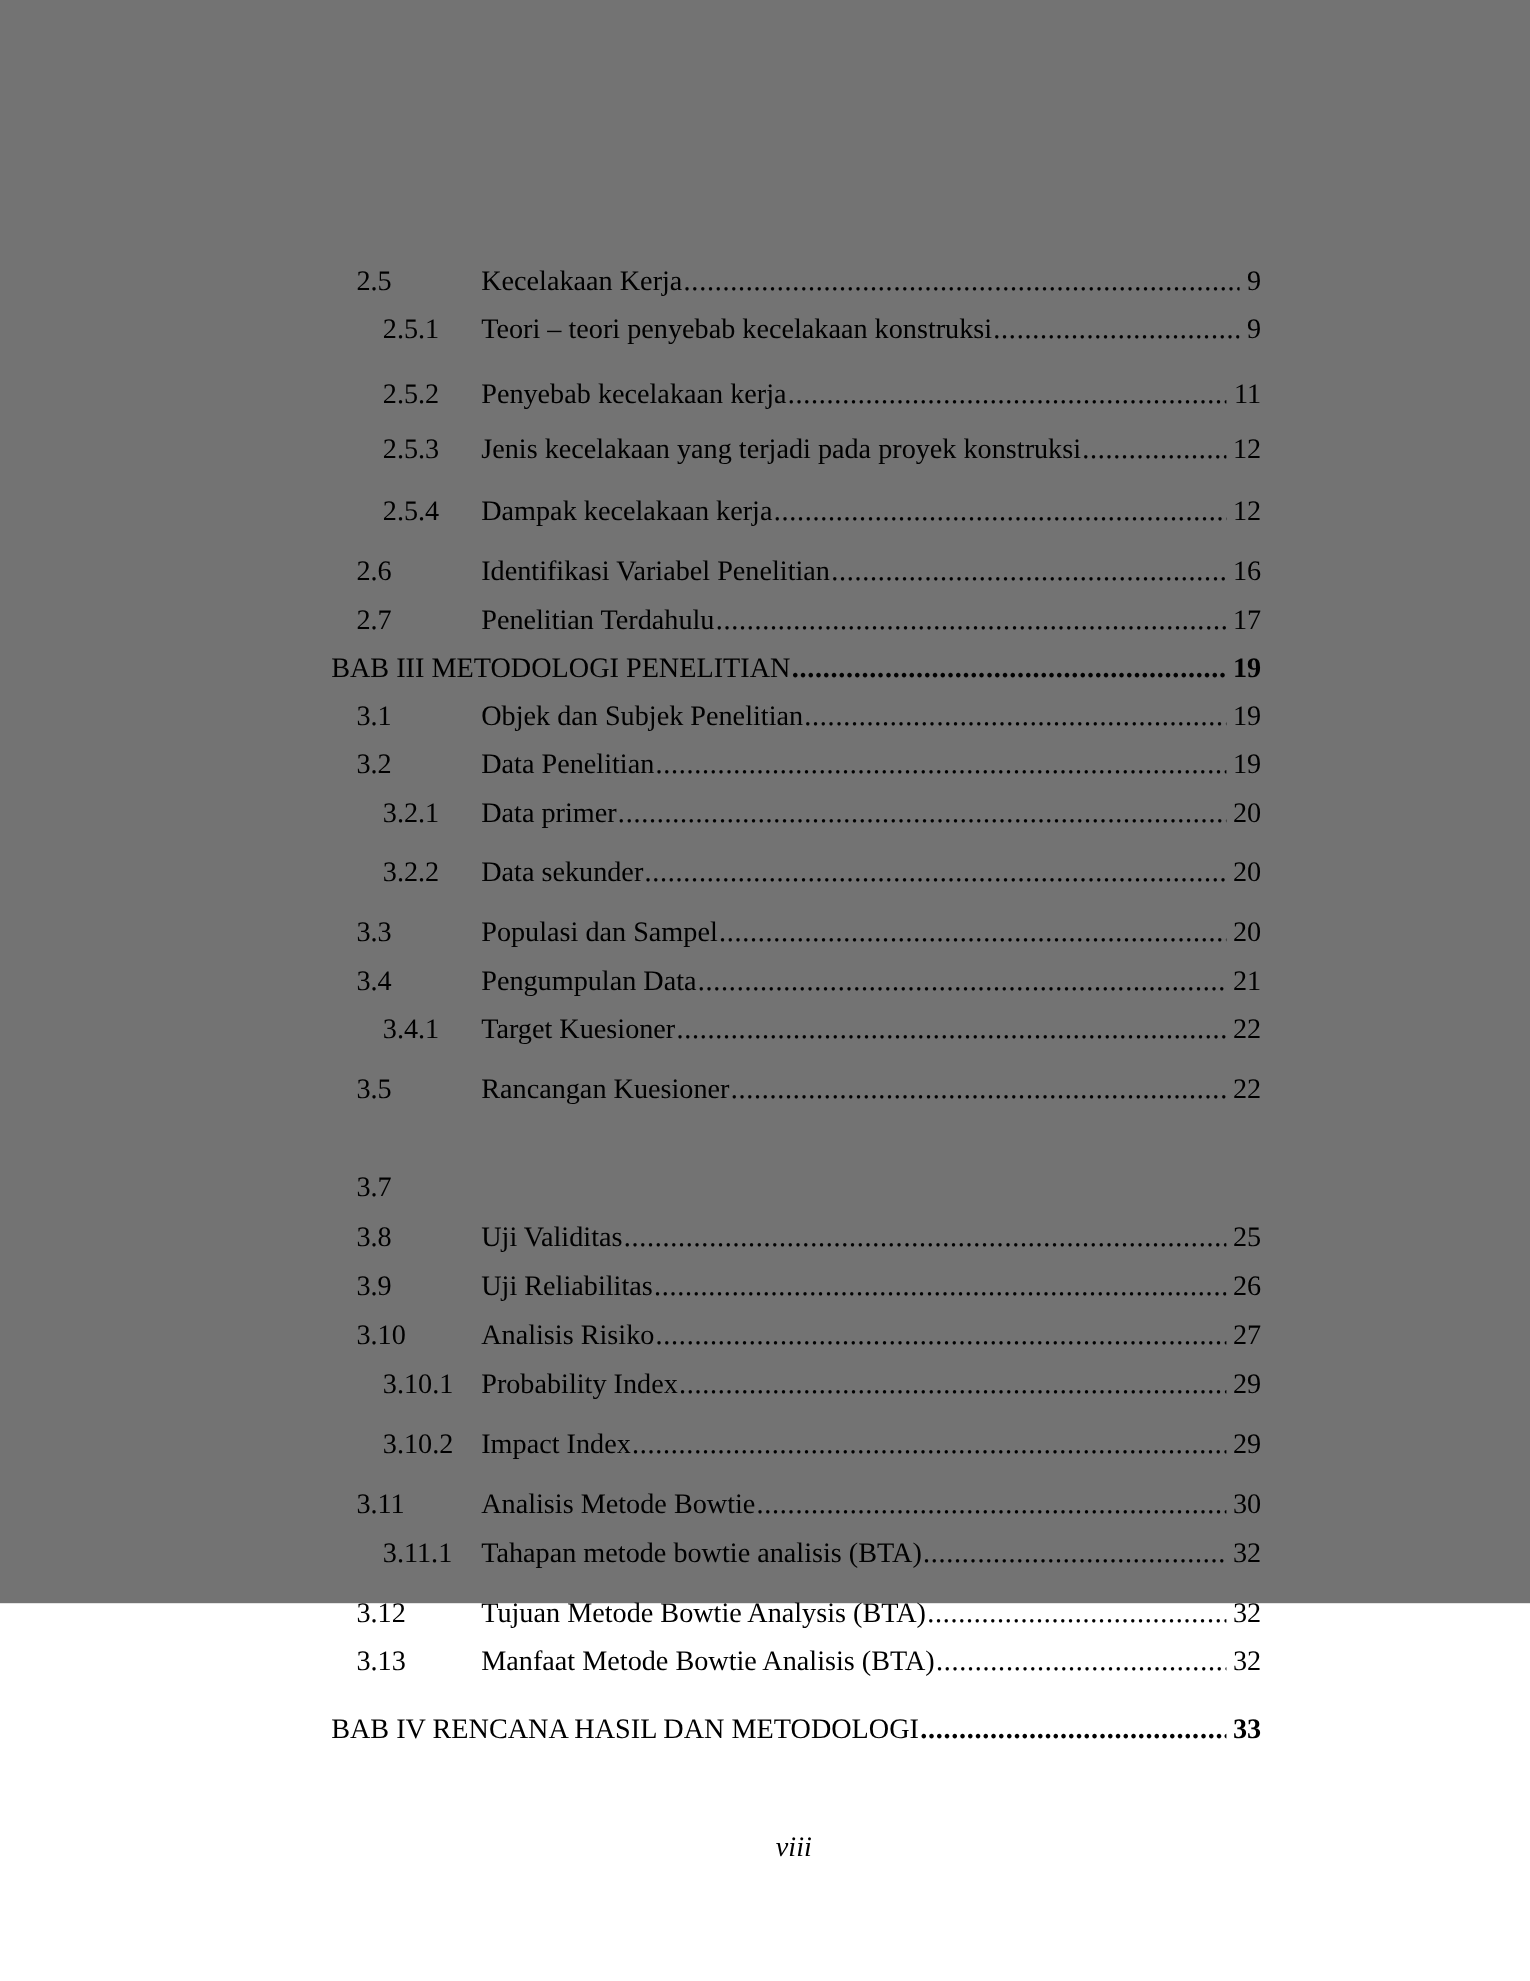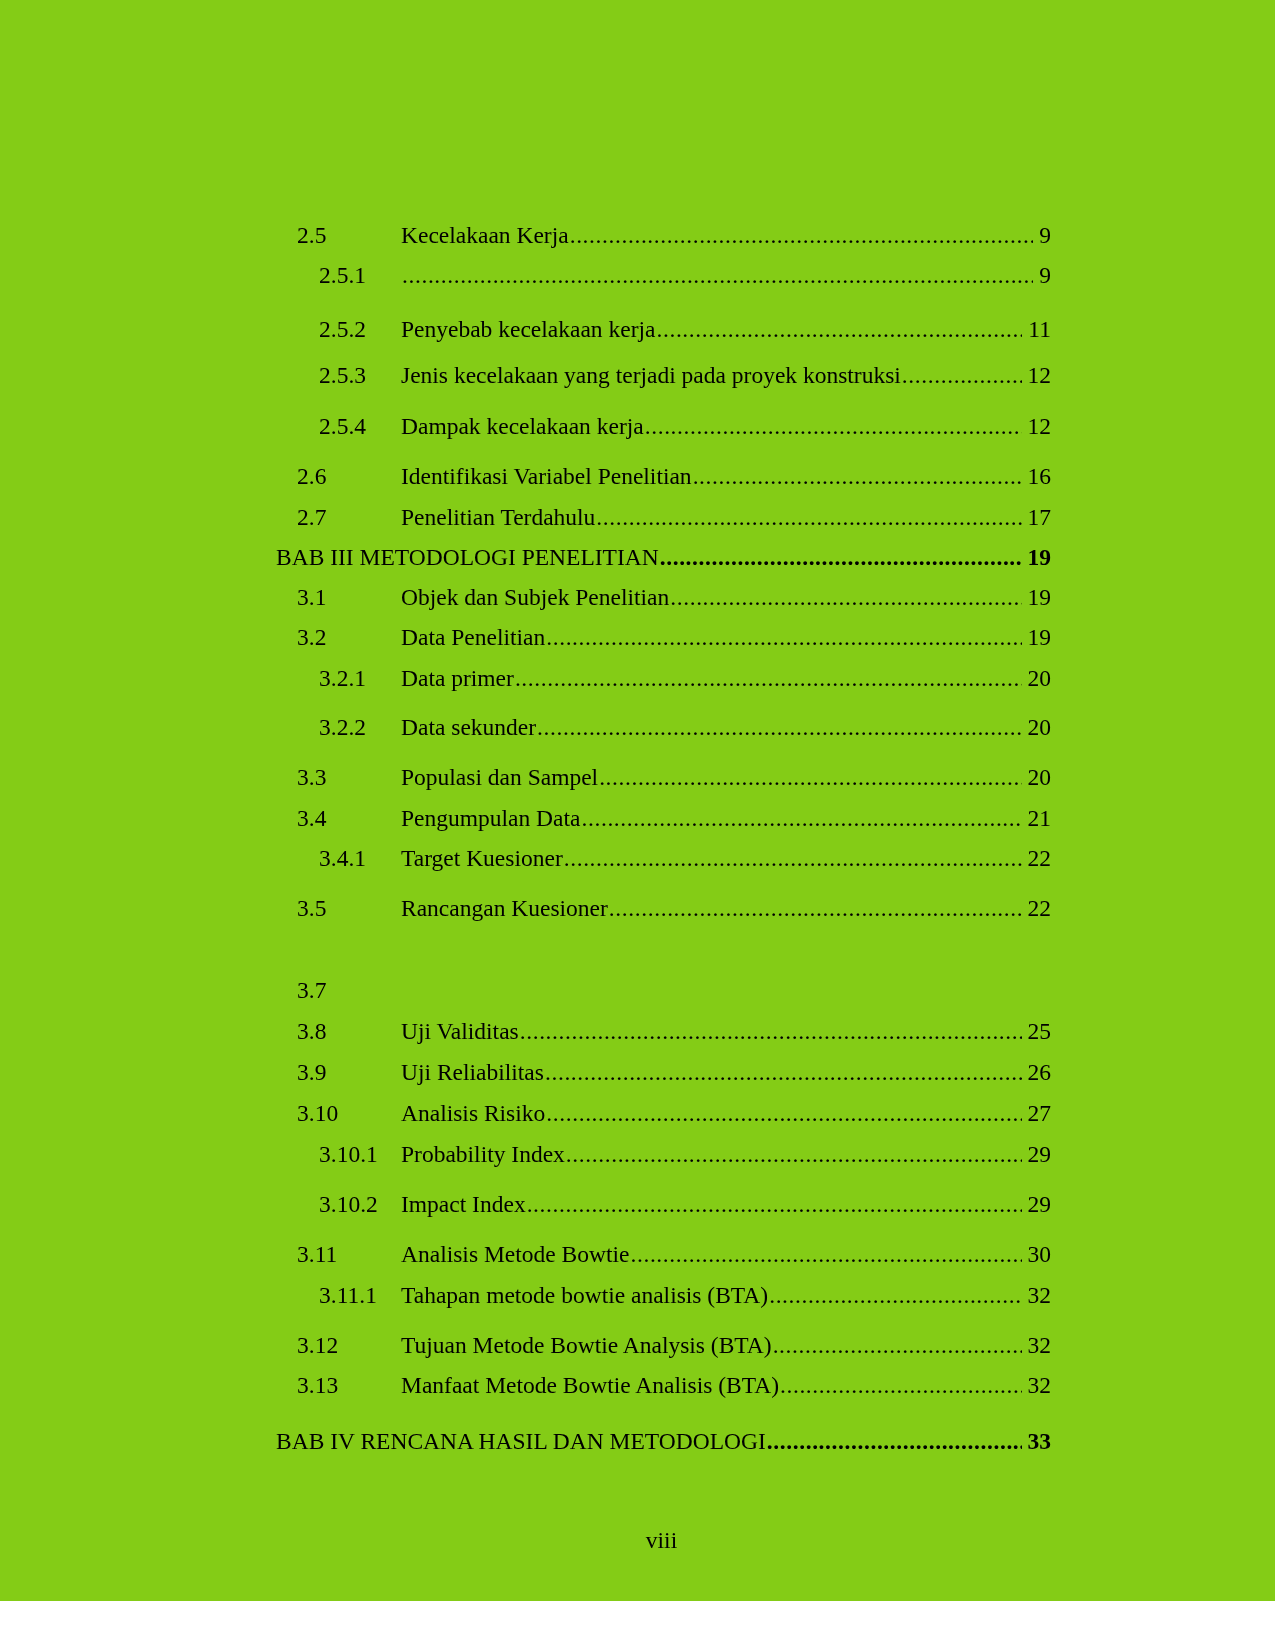--- a/index.html
+++ b/index.html
@@ -19,8 +19,8 @@
       position: absolute;
       left: 0; top: 0;
       width: 1275px;
-      height: 1601px;
-      background: #84cc16;
+      height: 1336px;
+      background: #737373;
     }
     .toc {
       position: absolute;

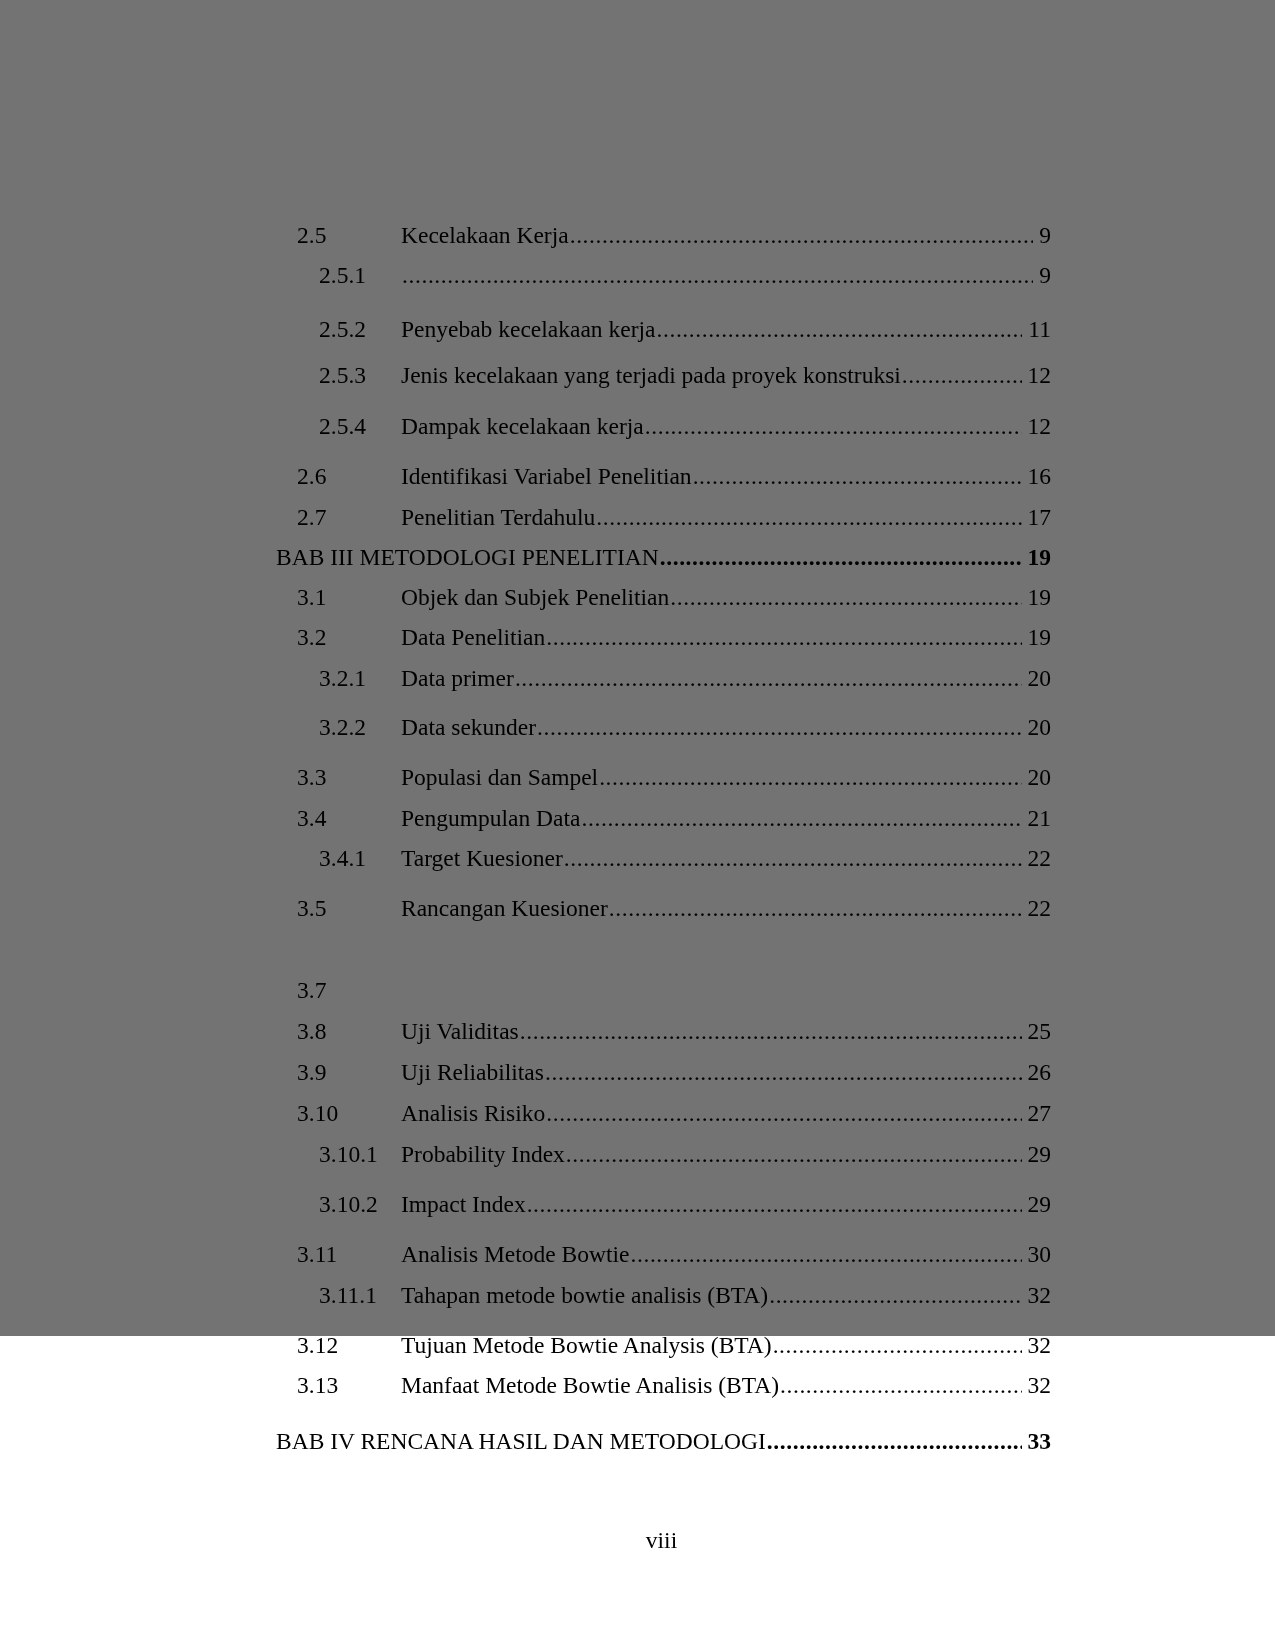--- a/index.html
+++ b/index.html
@@ -108,6 +108,7 @@
     <div class="toc-row lvl-3" style="top:260px">
       <span class="toc-num">2.5.1</span>
       <div class="toc-body">
+          <span class="toc-title">Teori – teori  penyebab kecelakaan konstruksi</span>
           <span class="toc-leader"></span>
           <span class="toc-page">9</span>
         </div>

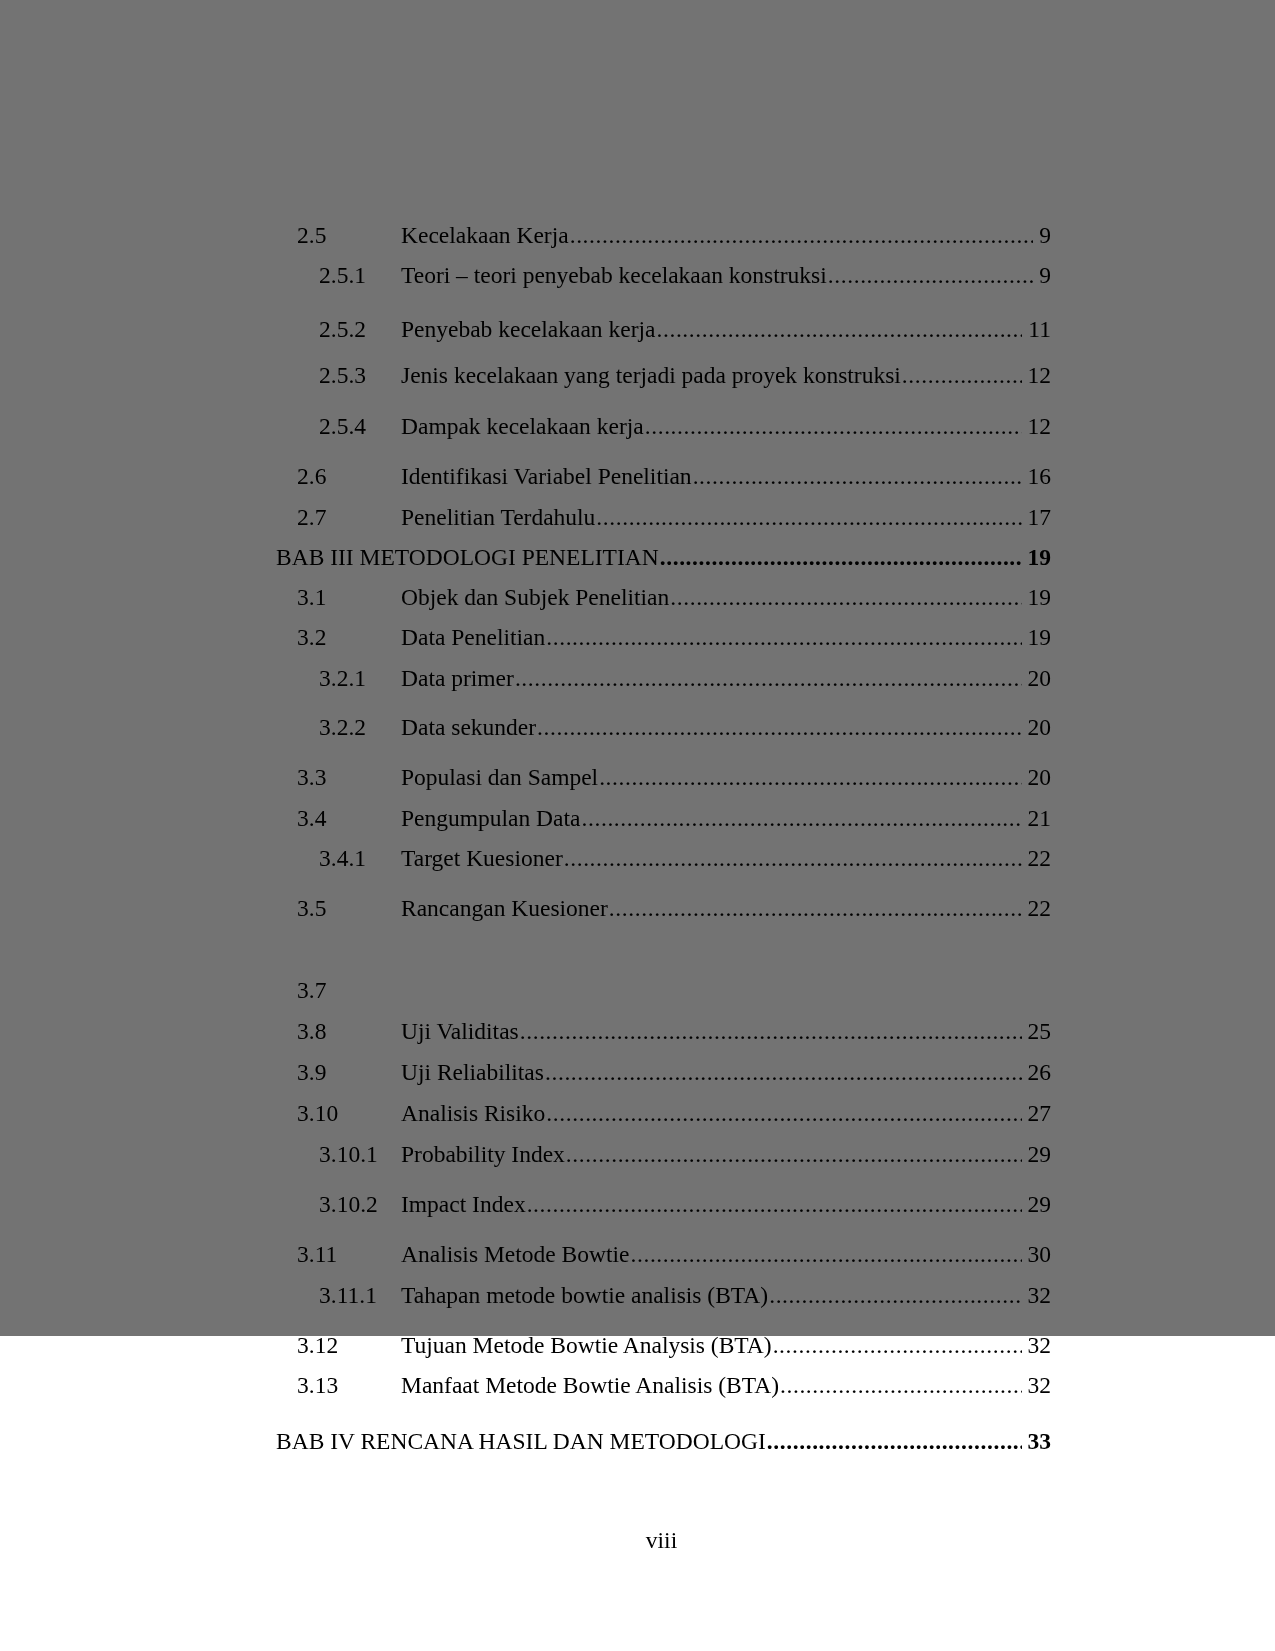--- a/index.html
+++ b/index.html
@@ -88,6 +88,7 @@
       line-height: 30px;
       padding-left: 48px;
       box-sizing: border-box;
+      font-style: italic;
     }
   </style>
 </head>

